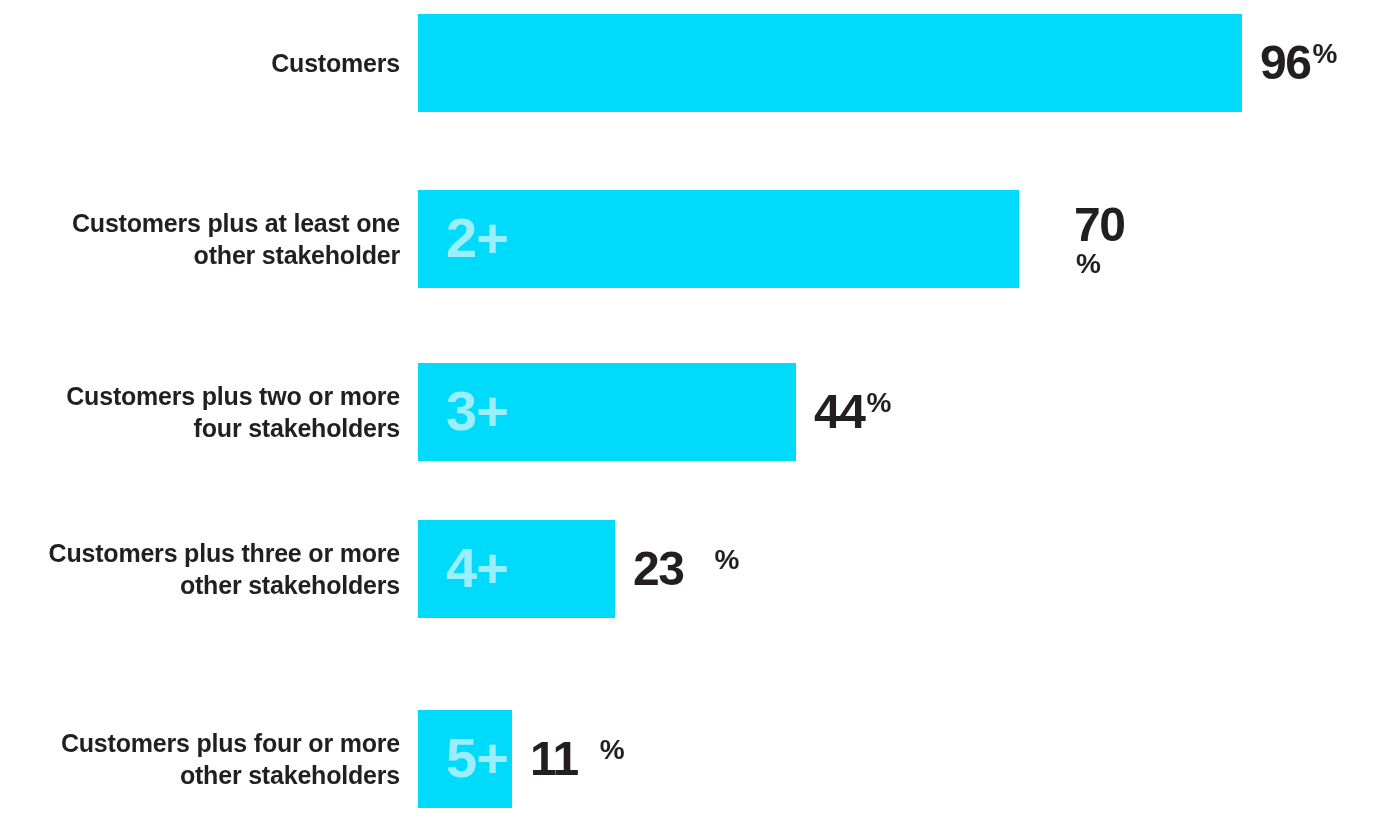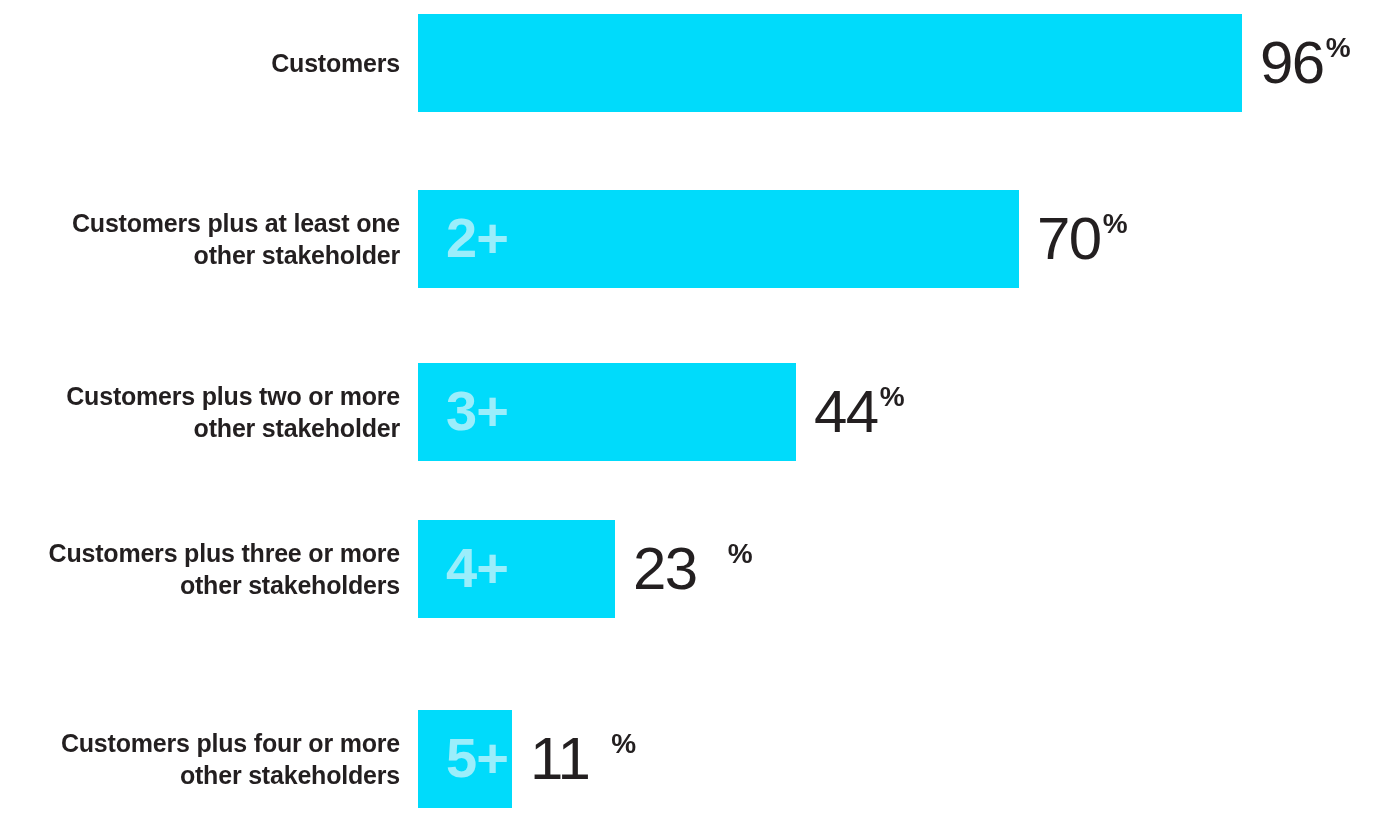--- a/index.html
+++ b/index.html
@@ -90,8 +90,8 @@
     align-items: flex-start;
   }
   .value-num {
-    font-size: 60px;
-    font-weight: normal;
+    font-size: 48px;
+    font-weight: bold;
     letter-spacing: -1.5px;
     line-height: 1;
   }

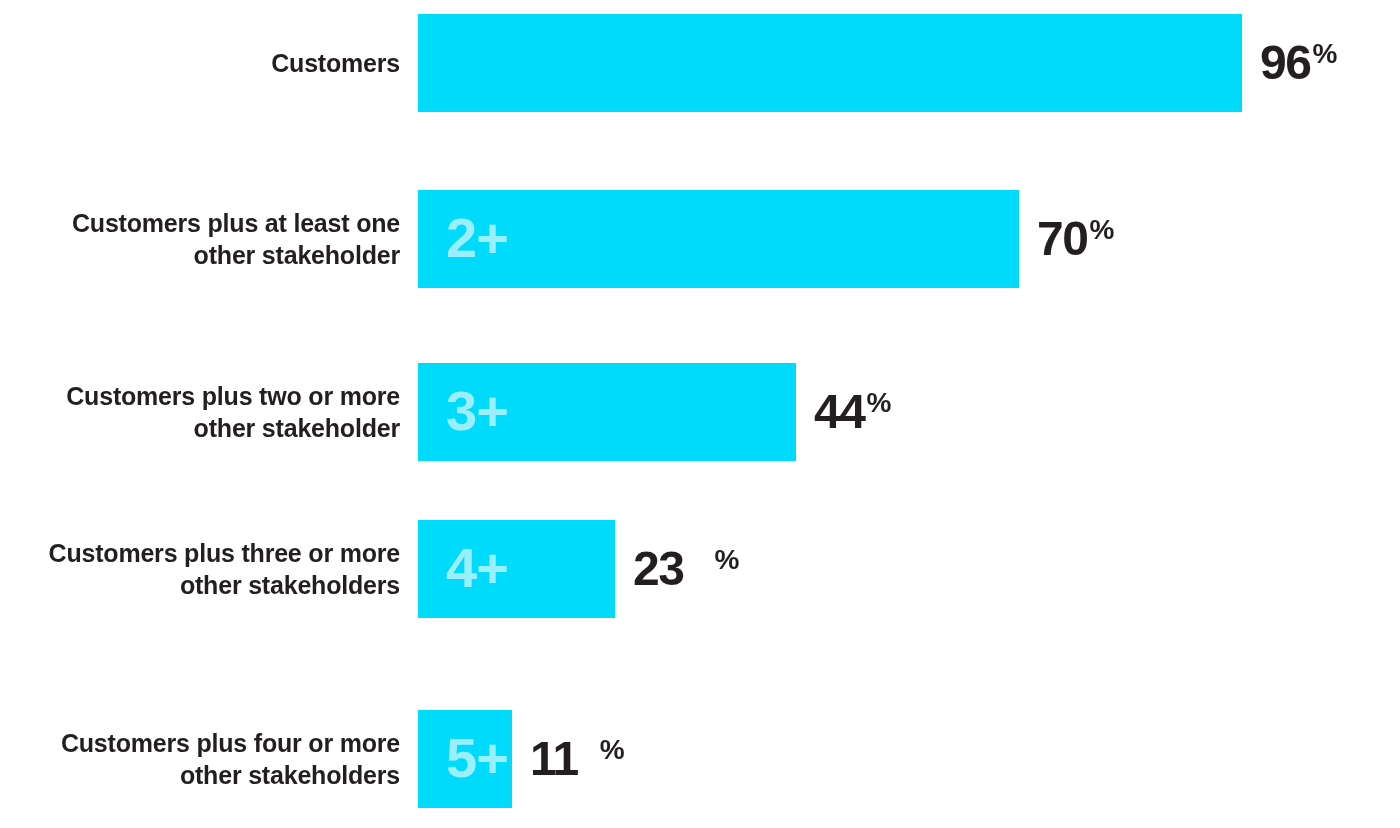--- a/index.html
+++ b/index.html
@@ -129,7 +129,7 @@
       <div class="bar" style="width: 601px;">
         <span class="bar-inner-label">2+</span>
       </div>
-      <div class="value-label" style="left: 619px;">
+      <div class="value-label" style="left: 656px; flex-direction: column;">
         <span class="value-num">70</span>
         <span class="value-pct">%</span>
       </div>

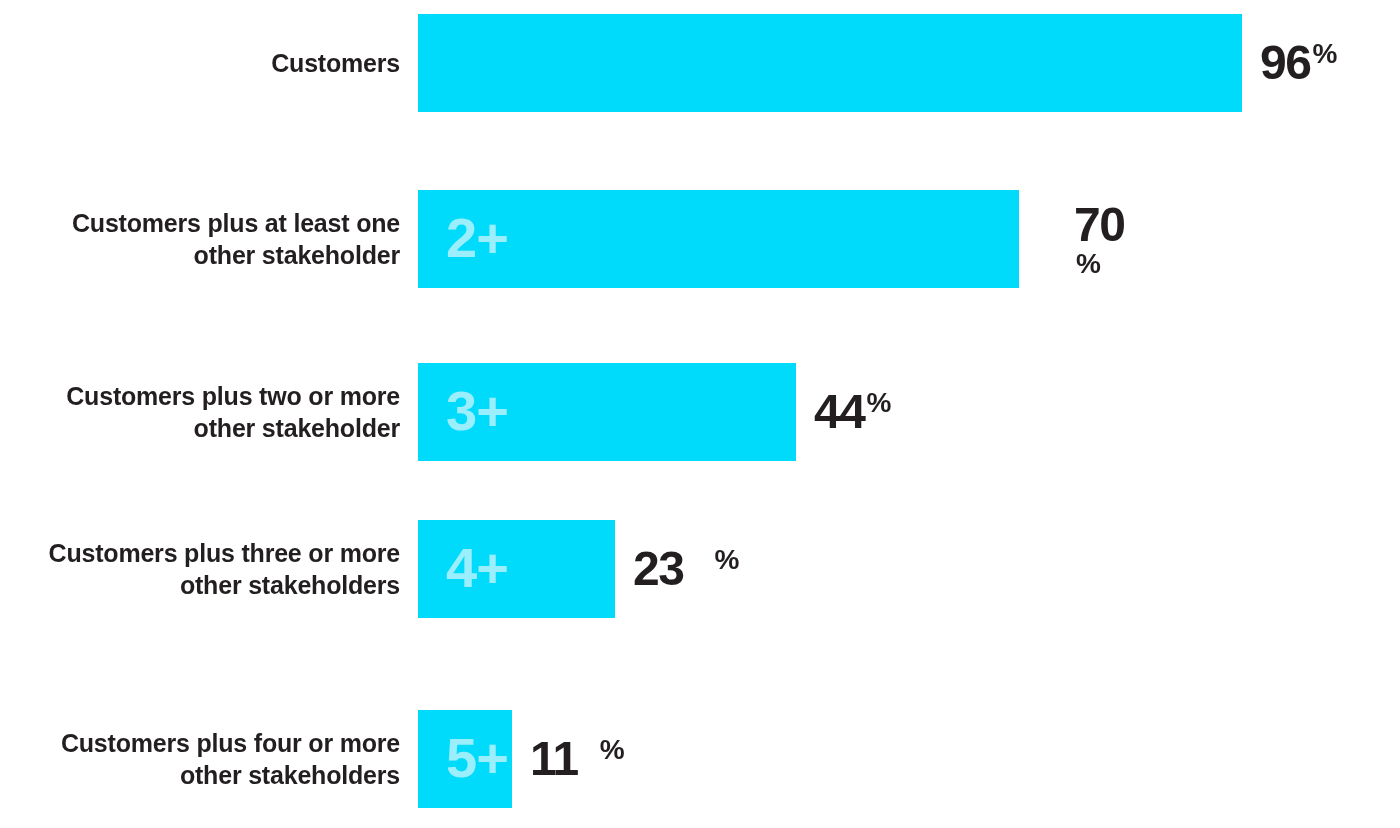--- a/index.html
+++ b/index.html
@@ -138,7 +138,7 @@
 
   <div class="row" style="top:363px;">
     <div class="cat-label">Customers plus two or more
-other stakeholder</div>
+four stakeholders</div>
     <div class="bar-wrap">
       <div class="bar" style="width: 378px;">
         <span class="bar-inner-label">3+</span>

